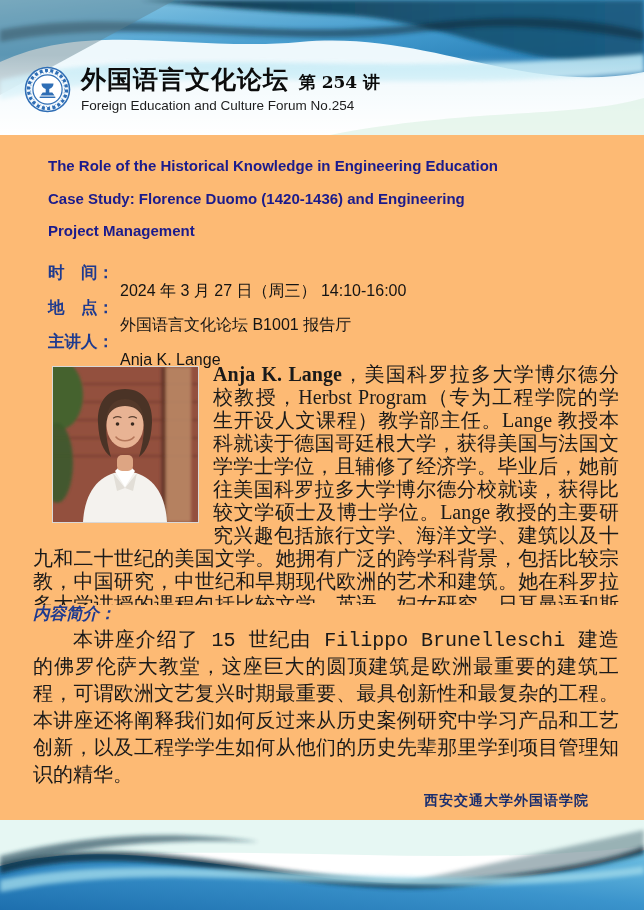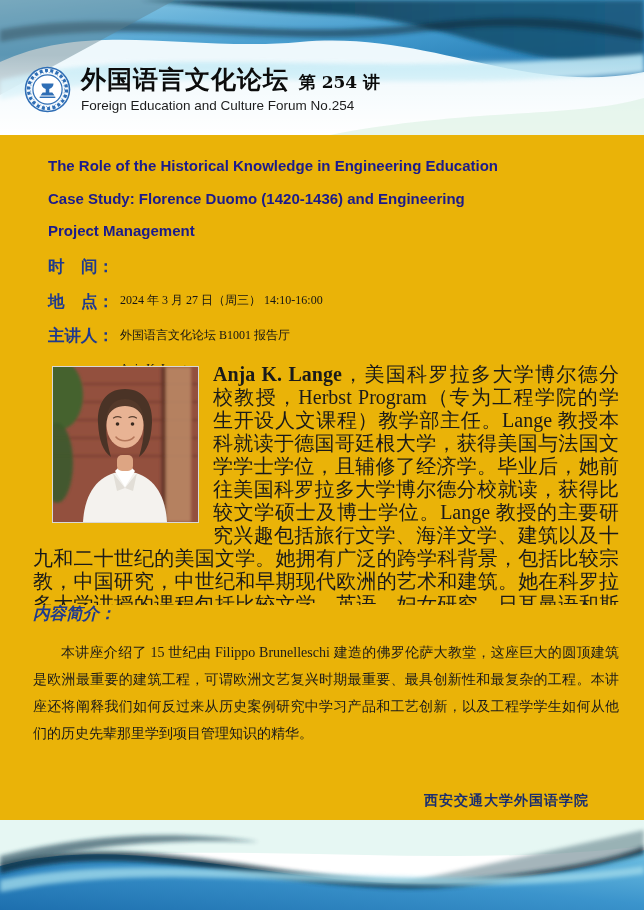--- a/index.html
+++ b/index.html
@@ -5,7 +5,7 @@
   html,body{margin:0;padding:0;background:#cfd4d8;}
   .poster{
     position:relative;width:644px;height:910px;margin:0 auto;
-    background:#eab308;overflow:hidden;
+    background:#fdba74;overflow:hidden;
     font-family:"Liberation Sans",sans-serif;
   }
   

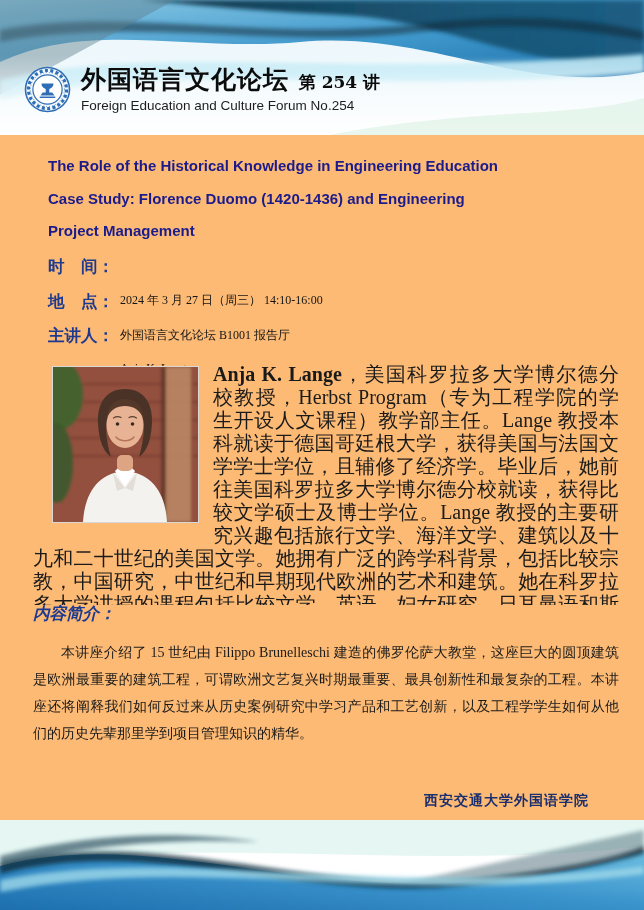--- a/index.html
+++ b/index.html
@@ -34,7 +34,7 @@
   }
   
   .info{position:absolute;left:48px;top:256px;width:560px;}
-  .info-row{display:flex;align-items:flex-start;height:34.5px;}
+  .info-row{display:flex;align-items:center;height:34.5px;}
   .info-label{
     color:#1e3a8f;font-weight:bold;font-size:16.5px;white-space:pre;
     font-family:"DejaVu Serif","Liberation Serif",serif;

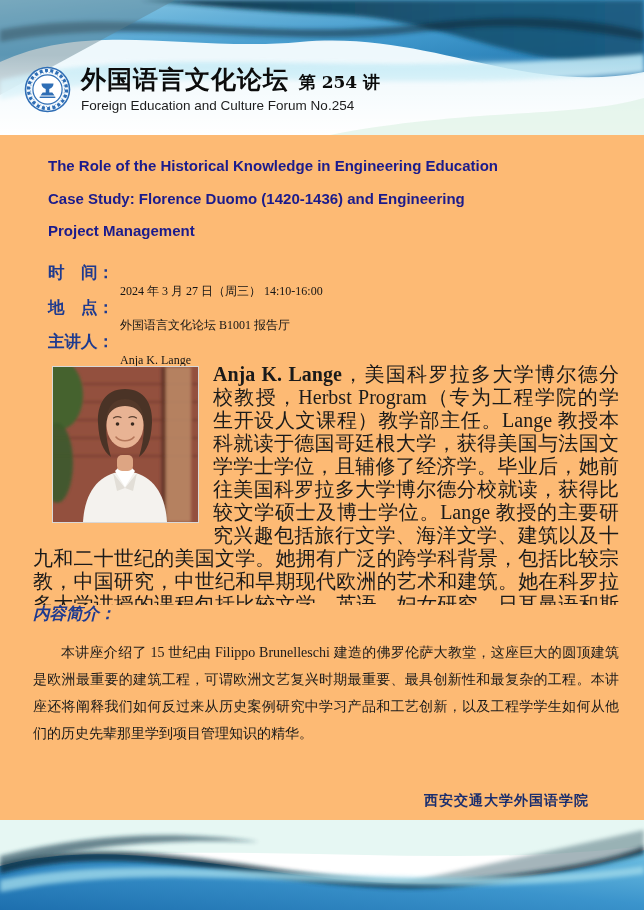--- a/index.html
+++ b/index.html
@@ -40,8 +40,8 @@
     font-family:"DejaVu Serif","Liberation Serif",serif;
   }
   .info-value{
-    color:#141414;font-size:12px;margin-left:6px;
-    font-family:Liberation Serif, serif;
+    color:#141414;font-size:16px;margin-left:6px;
+    font-family:Liberation Sans, sans-serif;
     margin-top:36px;
   }
   

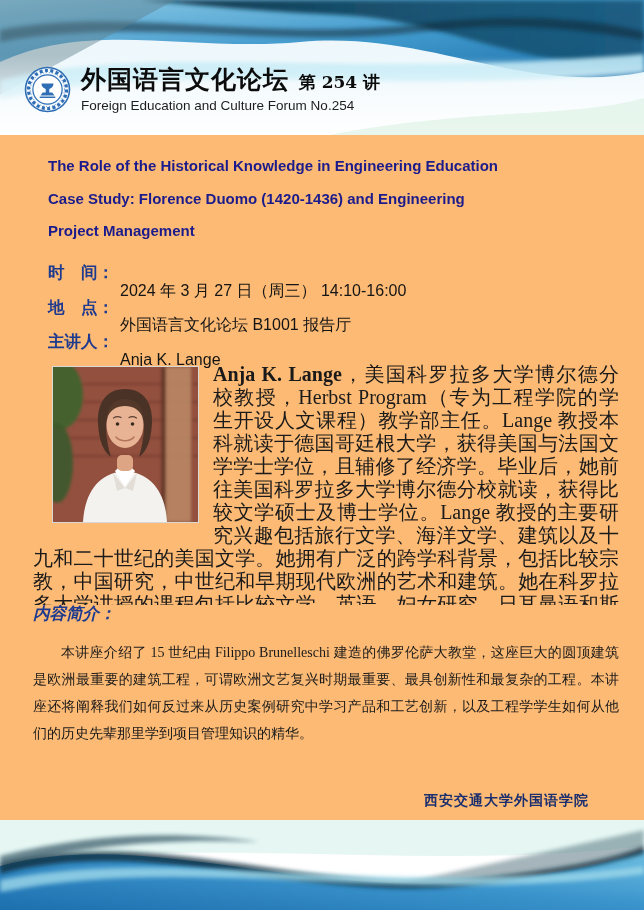--- a/index.html
+++ b/index.html
@@ -63,8 +63,8 @@
     font-style:italic;
   }
   .abstract-body{
-    margin-top:14px;font-size:14px;line-height:27px;color:#1a1a1a;
-    text-align:justify;text-indent:2em;font-family:Liberation Serif, serif;
+    margin-top:2px;font-size:20px;line-height:27px;color:#1a1a1a;
+    text-align:justify;text-indent:2em;font-family:Liberation Mono, monospace;
   }
   
   .organizer{

